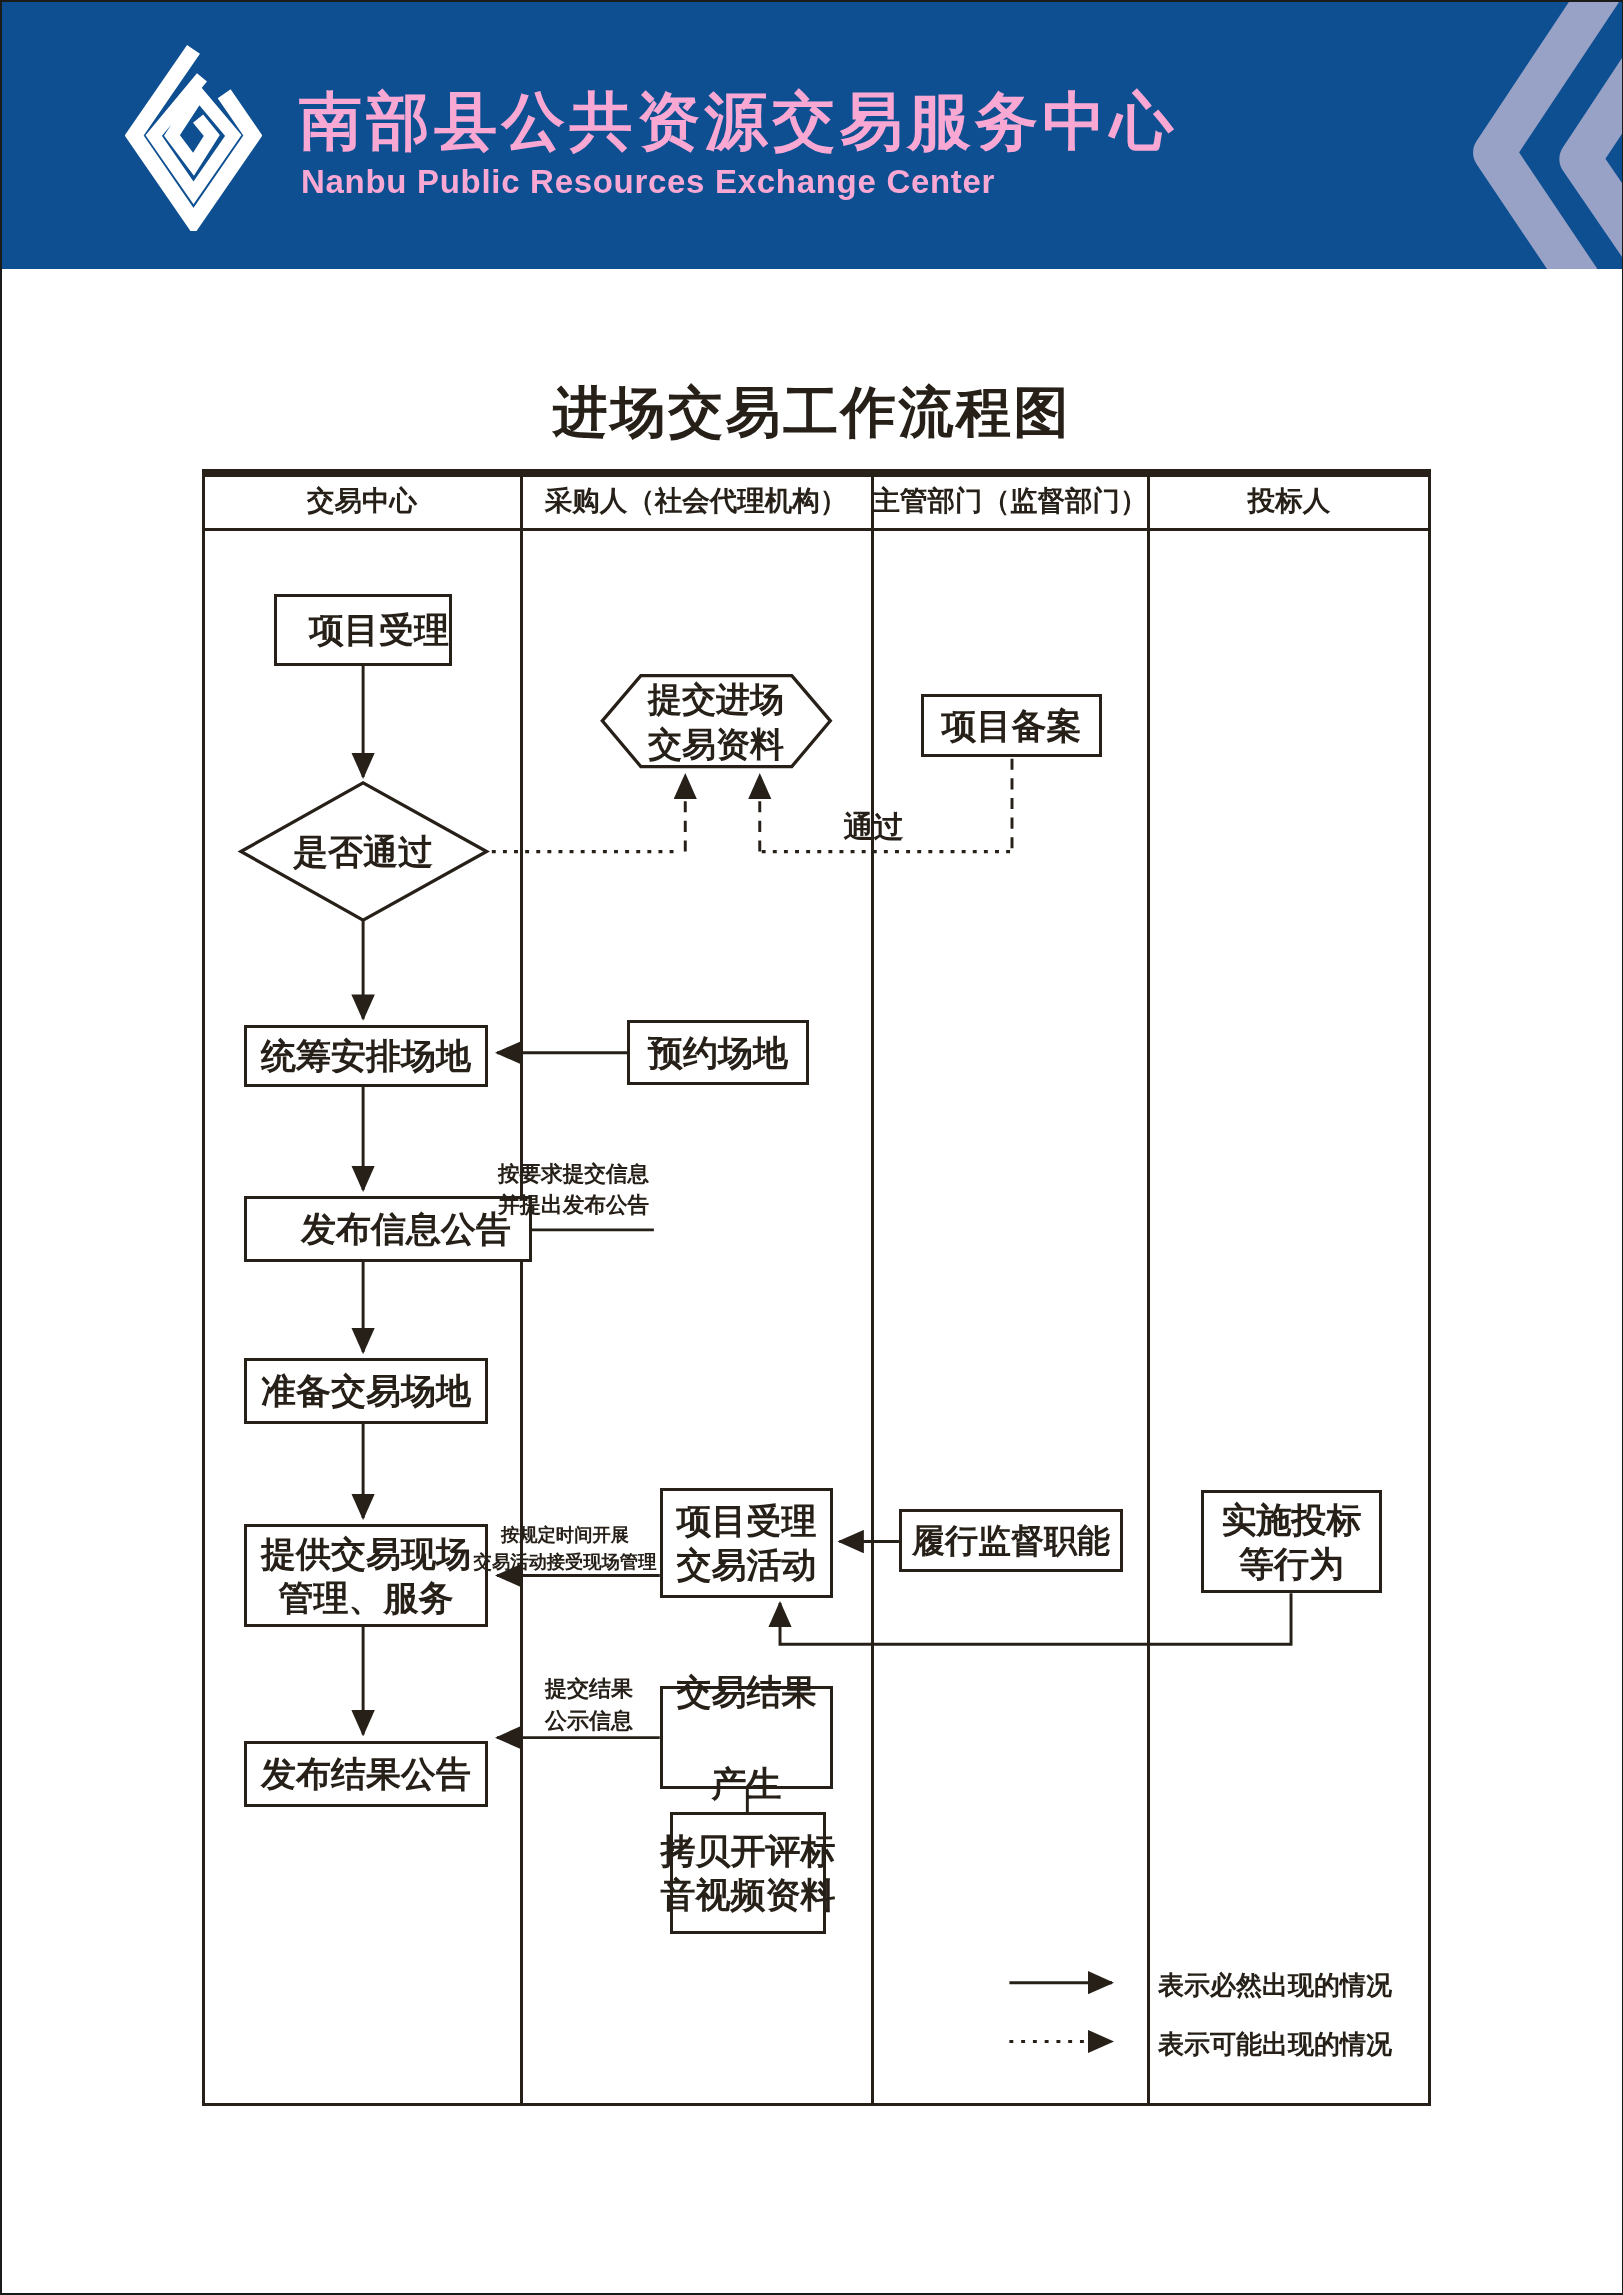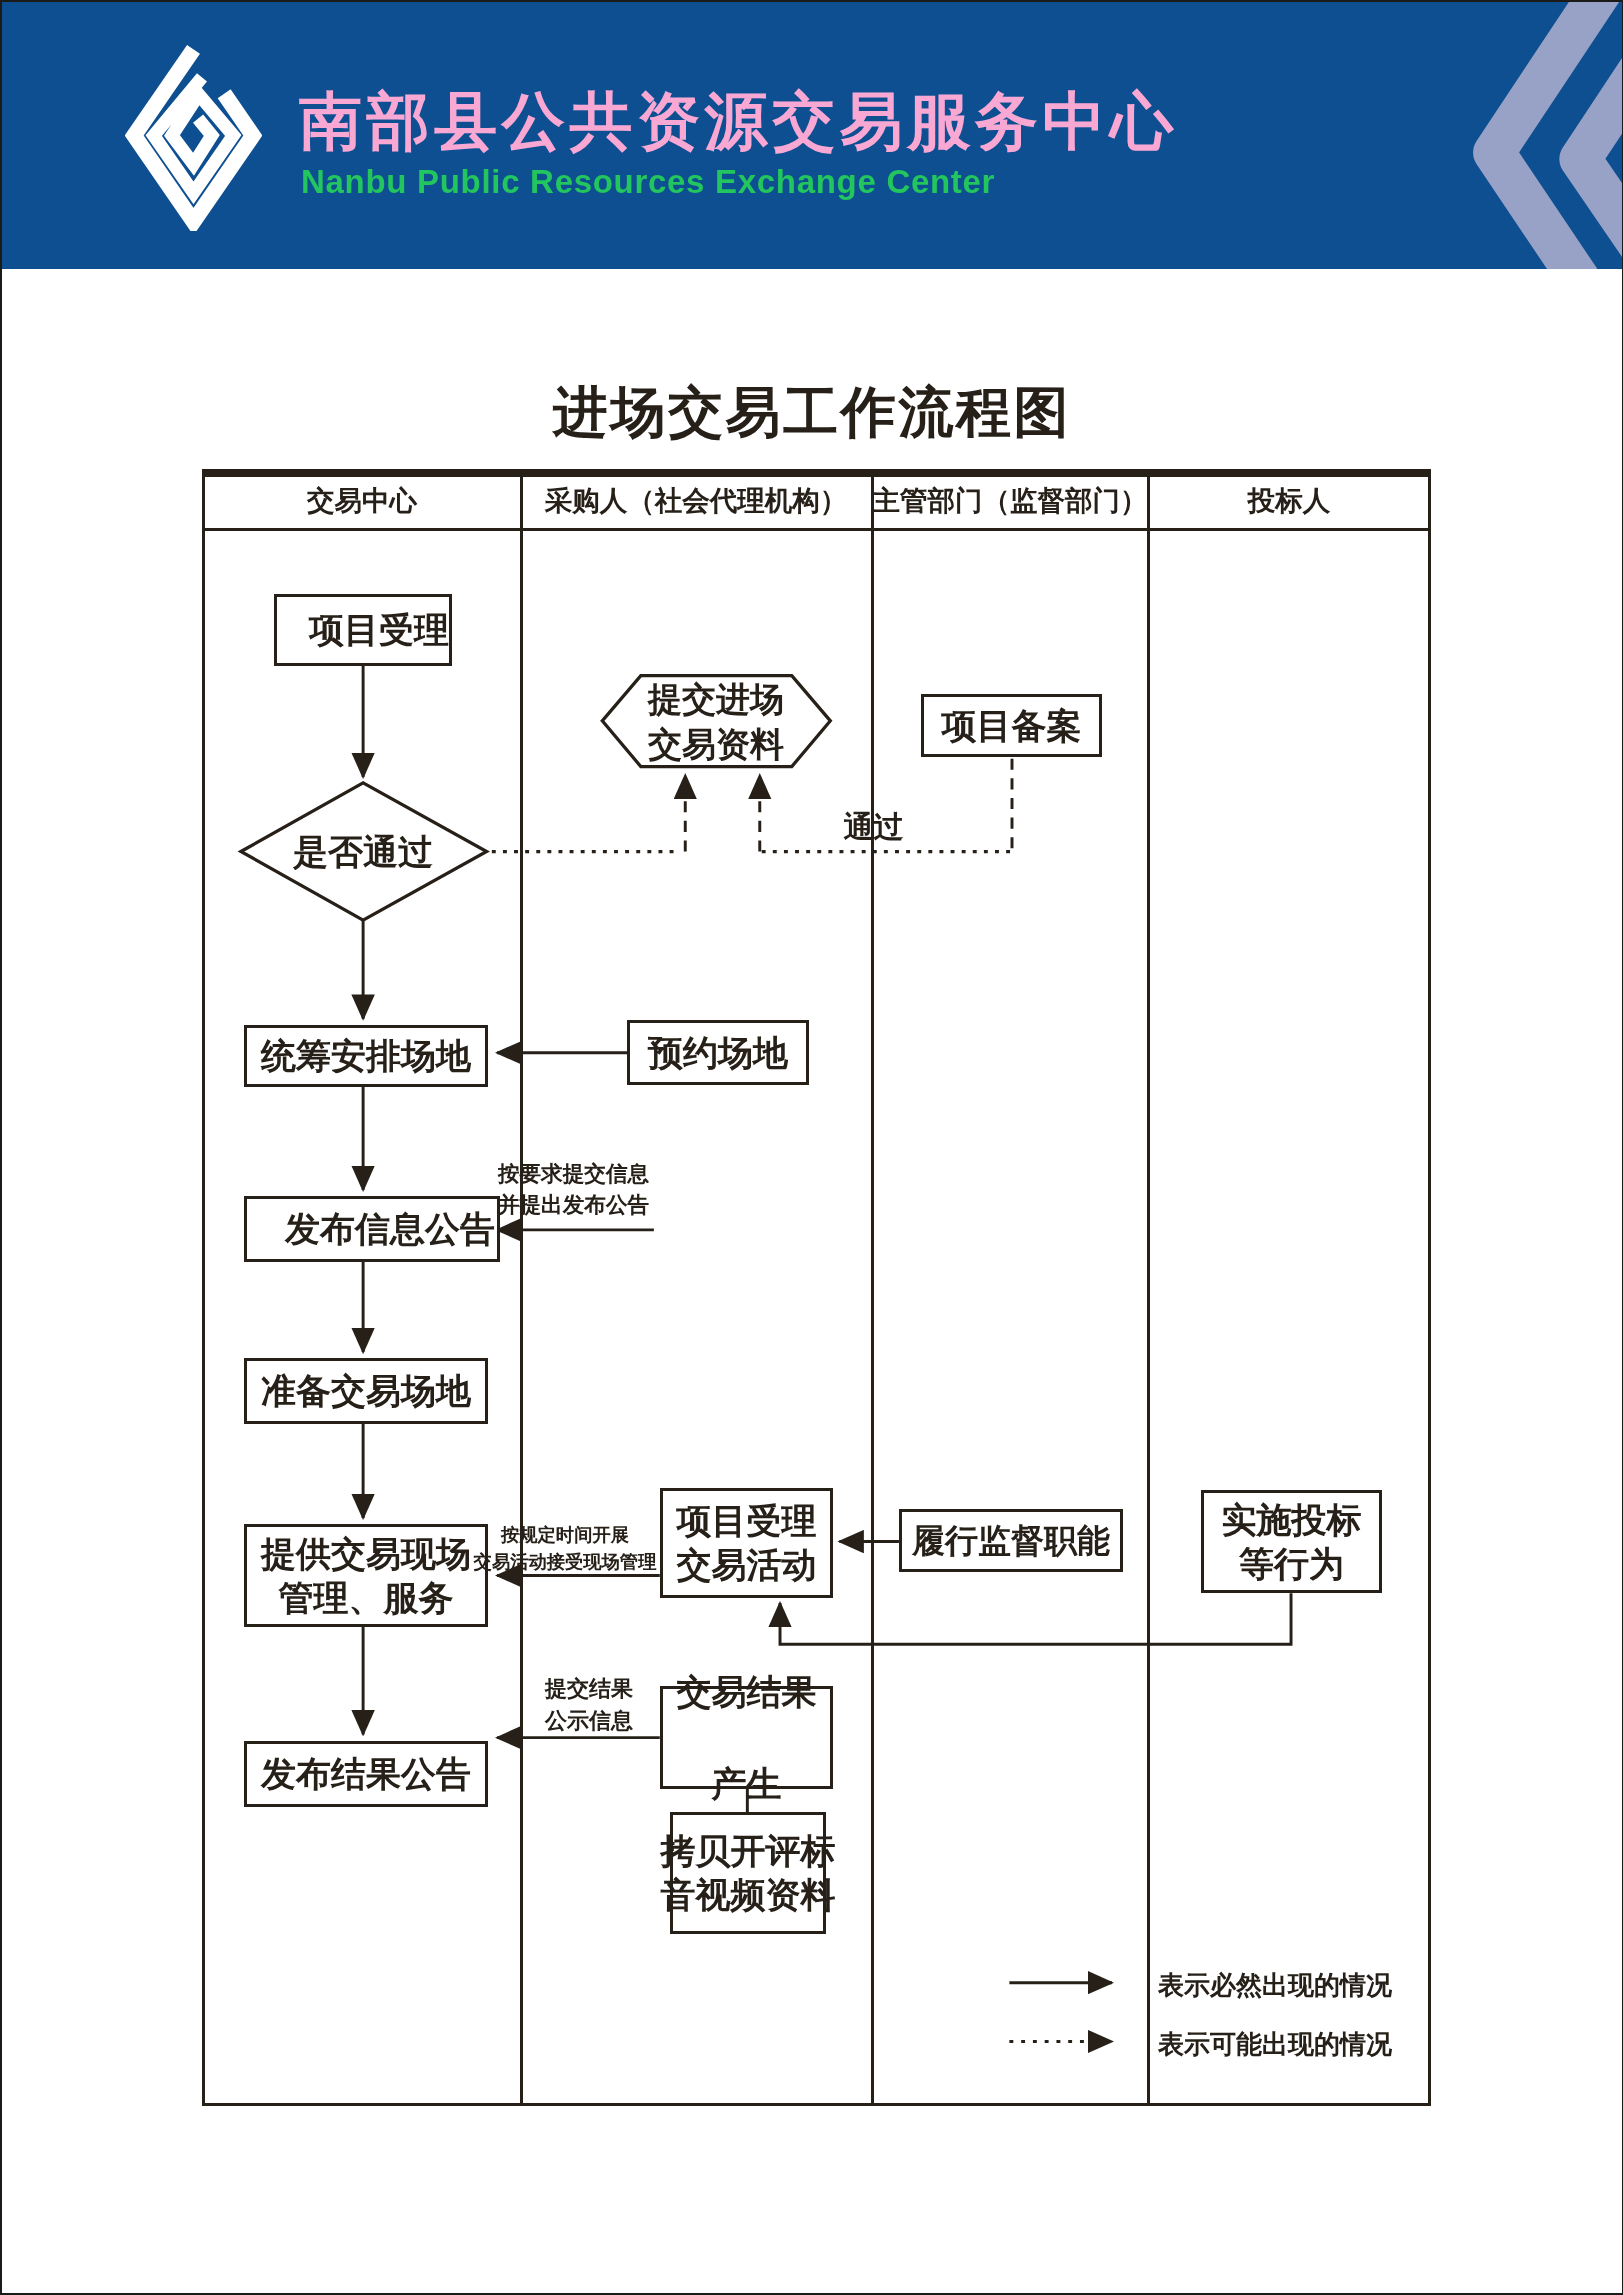--- a/index.html
+++ b/index.html
@@ -12,7 +12,7 @@
   
   .header{position:absolute;top:0;left:0;width:100%;height:267px;background:#0d4f91;overflow:hidden;}
   .header-title{position:absolute;left:297px;top:77px;font-size:63px;font-weight:bold;color:#f9a8d4;letter-spacing:4.6px;white-space:nowrap;}
-  .header-sub{position:absolute;left:299px;top:161px;font-size:33px;font-weight:bold;color:#22c55e;letter-spacing:0.7px;white-space:nowrap;}
+  .header-sub{position:absolute;left:299px;top:161px;font-size:33px;font-weight:bold;color:#f9a8d4;letter-spacing:0.7px;white-space:nowrap;}
   
   .doc-title{position:absolute;left:0;width:100%;text-align:center;font-family:"Liberation Serif","DejaVu Serif",serif;font-weight:bold;color:#262019;white-space:nowrap;}
   .doc-title.l1{top:301px;font-size:55px;letter-spacing:1.3px;}

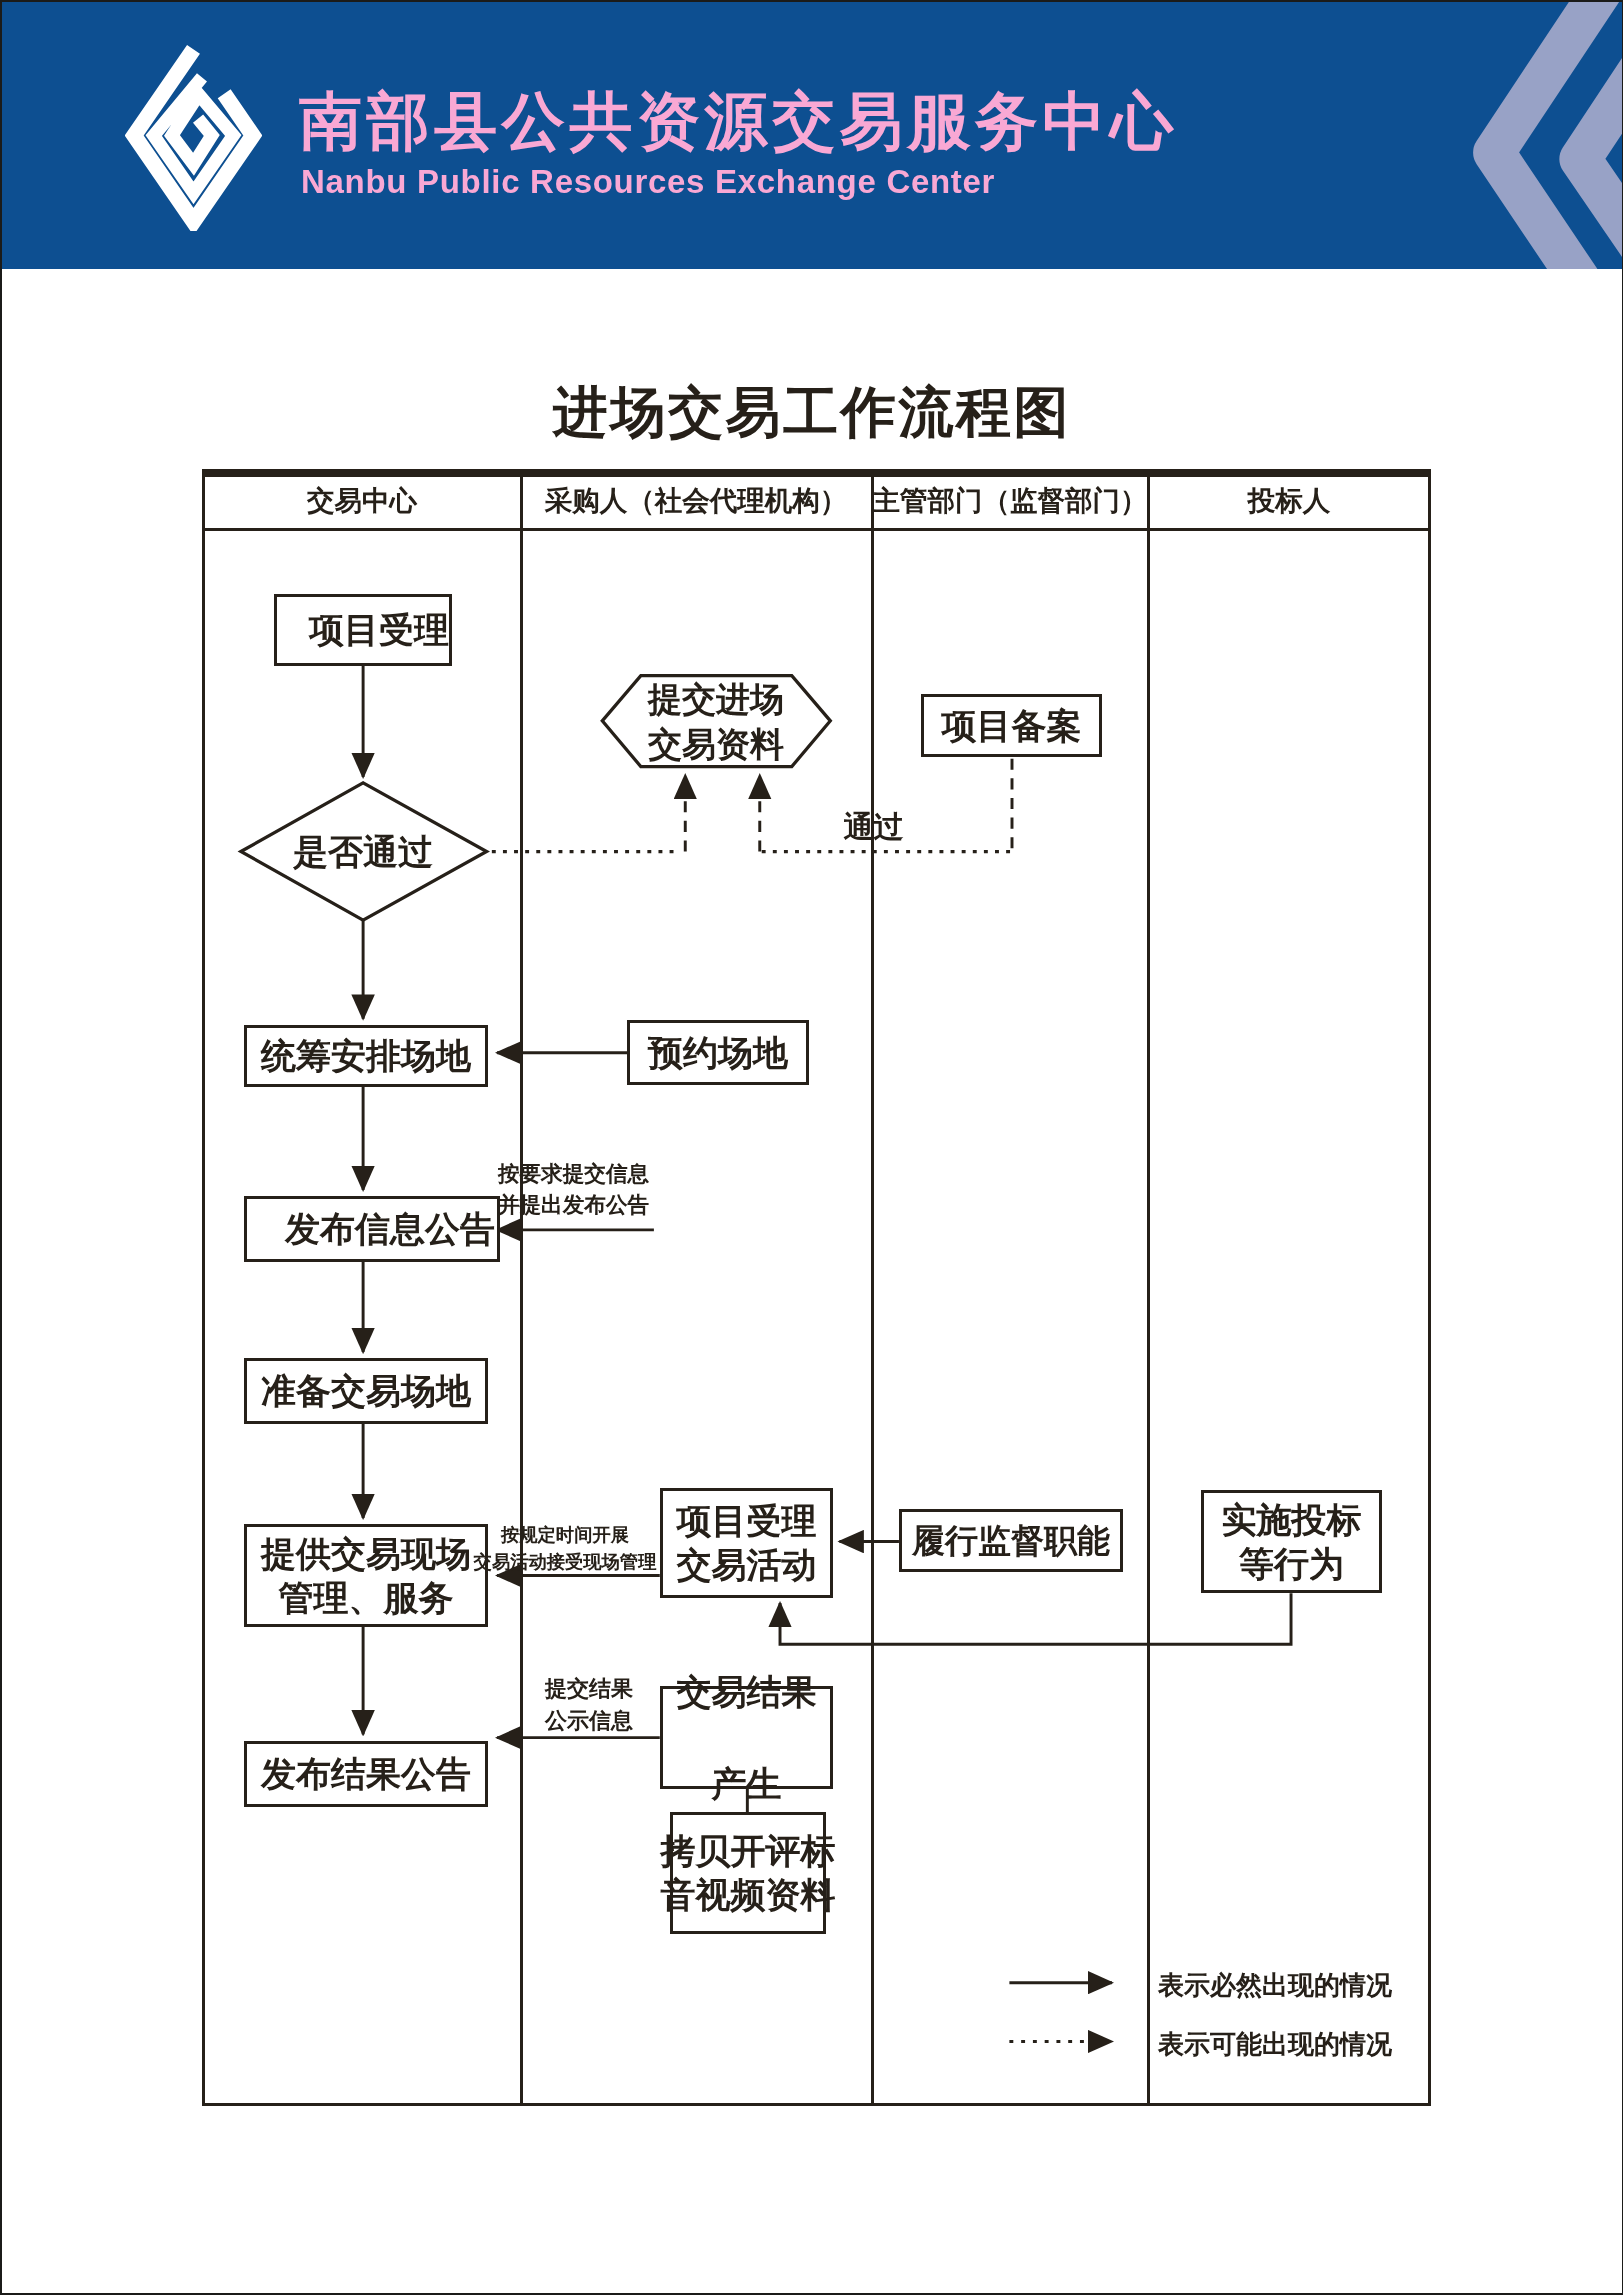--- a/index.html
+++ b/index.html
@@ -122,7 +122,7 @@
   <div class="node" style="left:242px;top:1023px;width:244px;height:62px;">
     <span>统筹安排场地</span>
   </div>
-  <div class="node" style="left:242px;top:1194px;width:256px;height:66px;padding-left:36px;">
+  <div class="node" style="left:242px;top:1194px;width:288px;height:66px;padding-left:36px;">
     <span>发布信息公告</span>
   </div>
   <div class="node" style="left:242px;top:1356px;width:244px;height:66px;">

